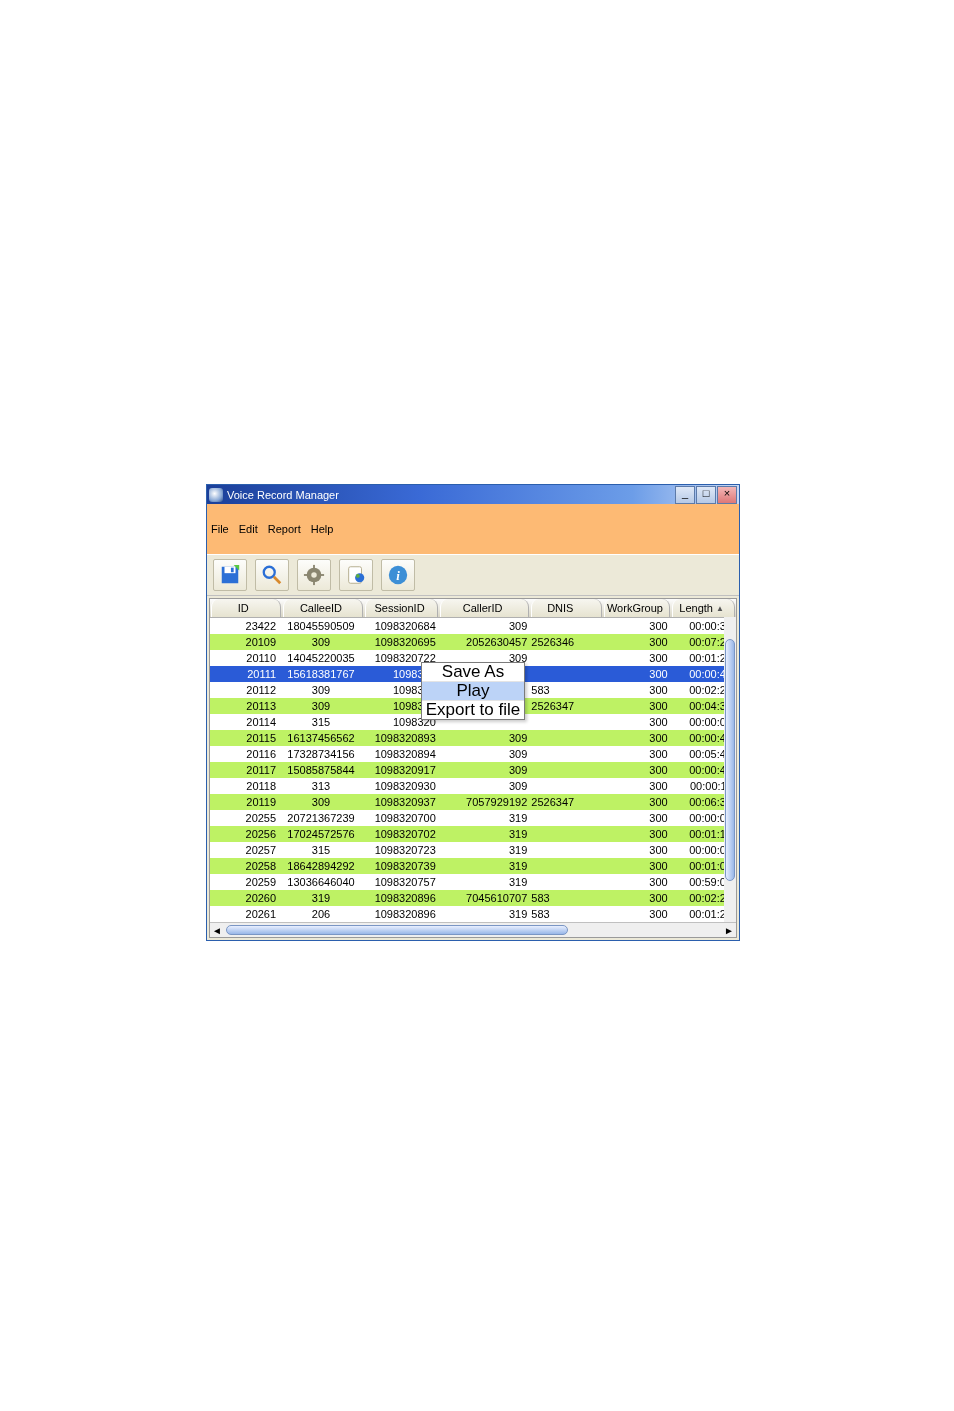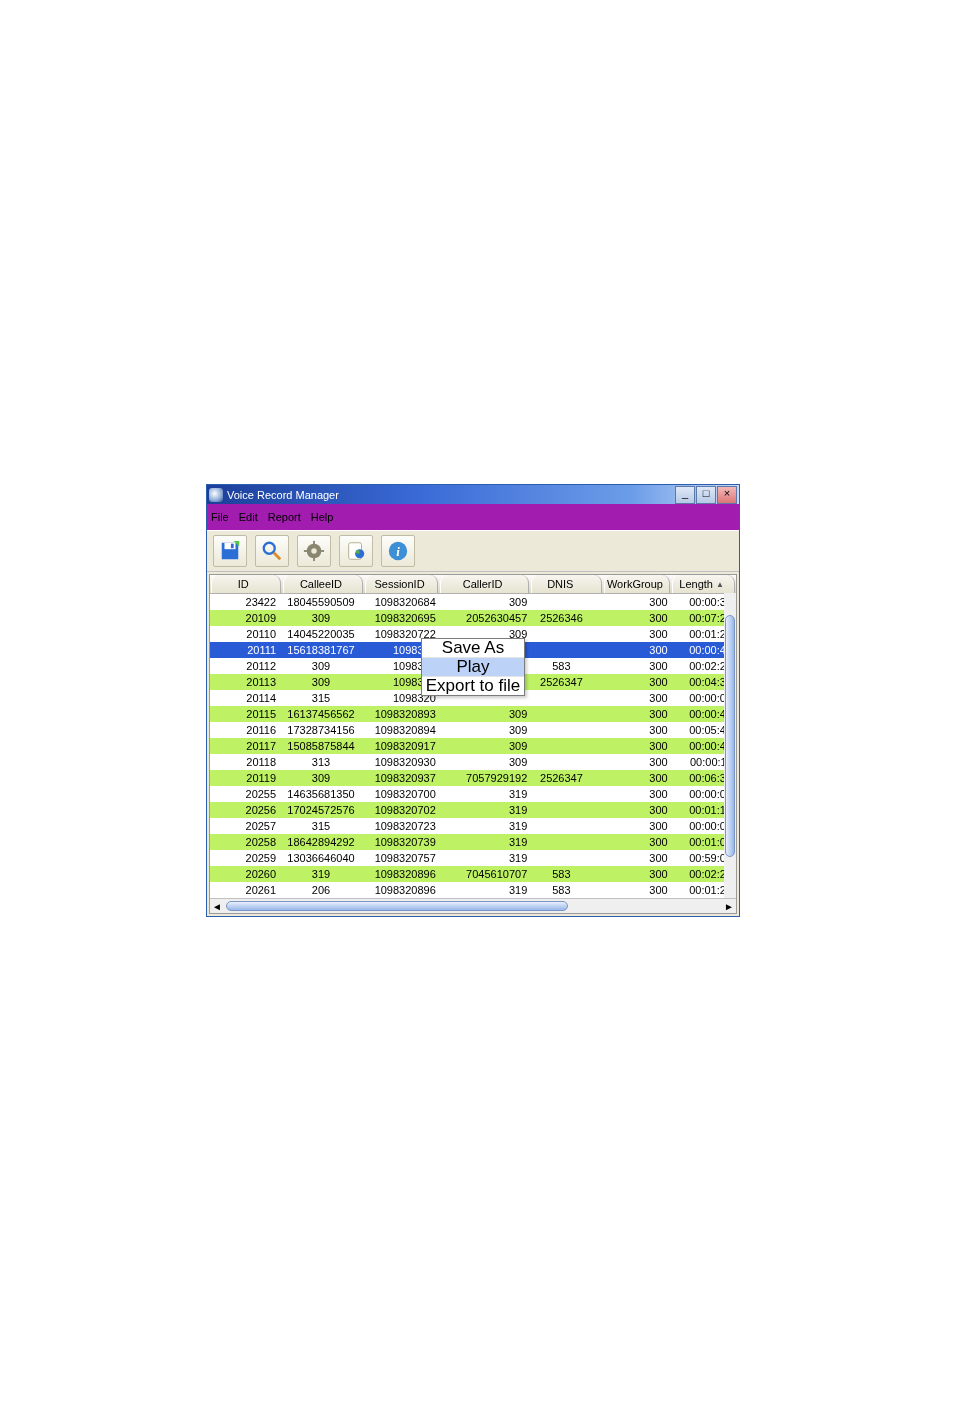--- a/index.html
+++ b/index.html
@@ -11,7 +11,7 @@
 .winbtns{display:flex;gap:1px}
 .winbtn{width:18px;height:16px;background:linear-gradient(#dfe8f7,#b6c9e6);border:1px solid #5c7aa9;font-family:Arial,sans-serif;font-size:11px;line-height:13px;text-align:center;color:#000;cursor:default}
 .winbtn.close{background:linear-gradient(#f3b7b7,#d77)}
-.menubar{height:18px;background:#a21caf;display:flex;align-items:center;padding:4px 4px;gap:10px;font-size:11px}
+.menubar{height:18px;background:#fdba74;display:flex;align-items:center;padding:16px 4px;gap:10px;font-size:11px}
 .menubar span{cursor:default}
 .toolbar{height:36px;background:#ece9d8;display:flex;align-items:center;padding:2px 6px;gap:8px;border-bottom:1px solid #c0c0c0;border-top:1px solid #fff}
 .tbtn{width:32px;height:30px;border:1px solid #c0bca6;background:linear-gradient(#fdfdfb,#ece9d8);border-radius:2px;display:flex;align-items:center;justify-content:center;cursor:default}

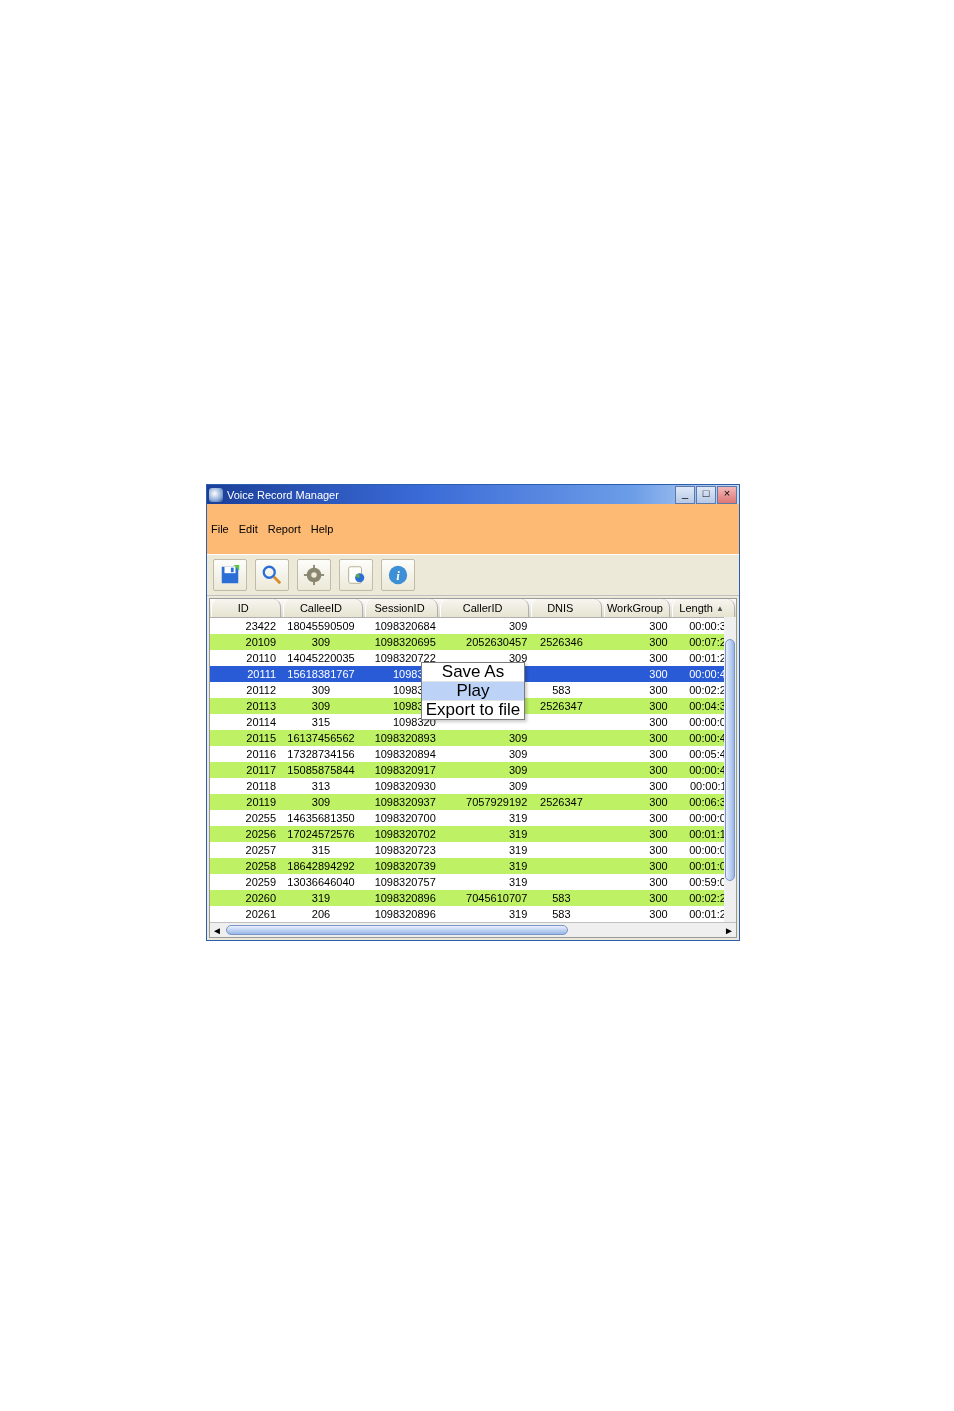--- a/index.html
+++ b/index.html
@@ -31,7 +31,7 @@
 .c1{width:80px;text-align:center;padding-right:4px}
 .c2{width:74px;text-align:right;padding-right:4px}
 .c3{width:90px;text-align:right;padding-right:4px}
-.c4{width:62px;text-align:center;padding-right:12px}
+.c4{width:62px;text-align:left;padding-right:12px}
 .c5{width:66px;text-align:right;padding-right:4px}
 .c6{width:62px;text-align:right;padding-right:4px}
 .gh.c0{width:68px}.gh.c1{width:80px}.gh.c2{width:74px}.gh.c3{width:90px}.gh.c4{width:62px}.gh.c5{width:66px}.gh.c6{width:62px}

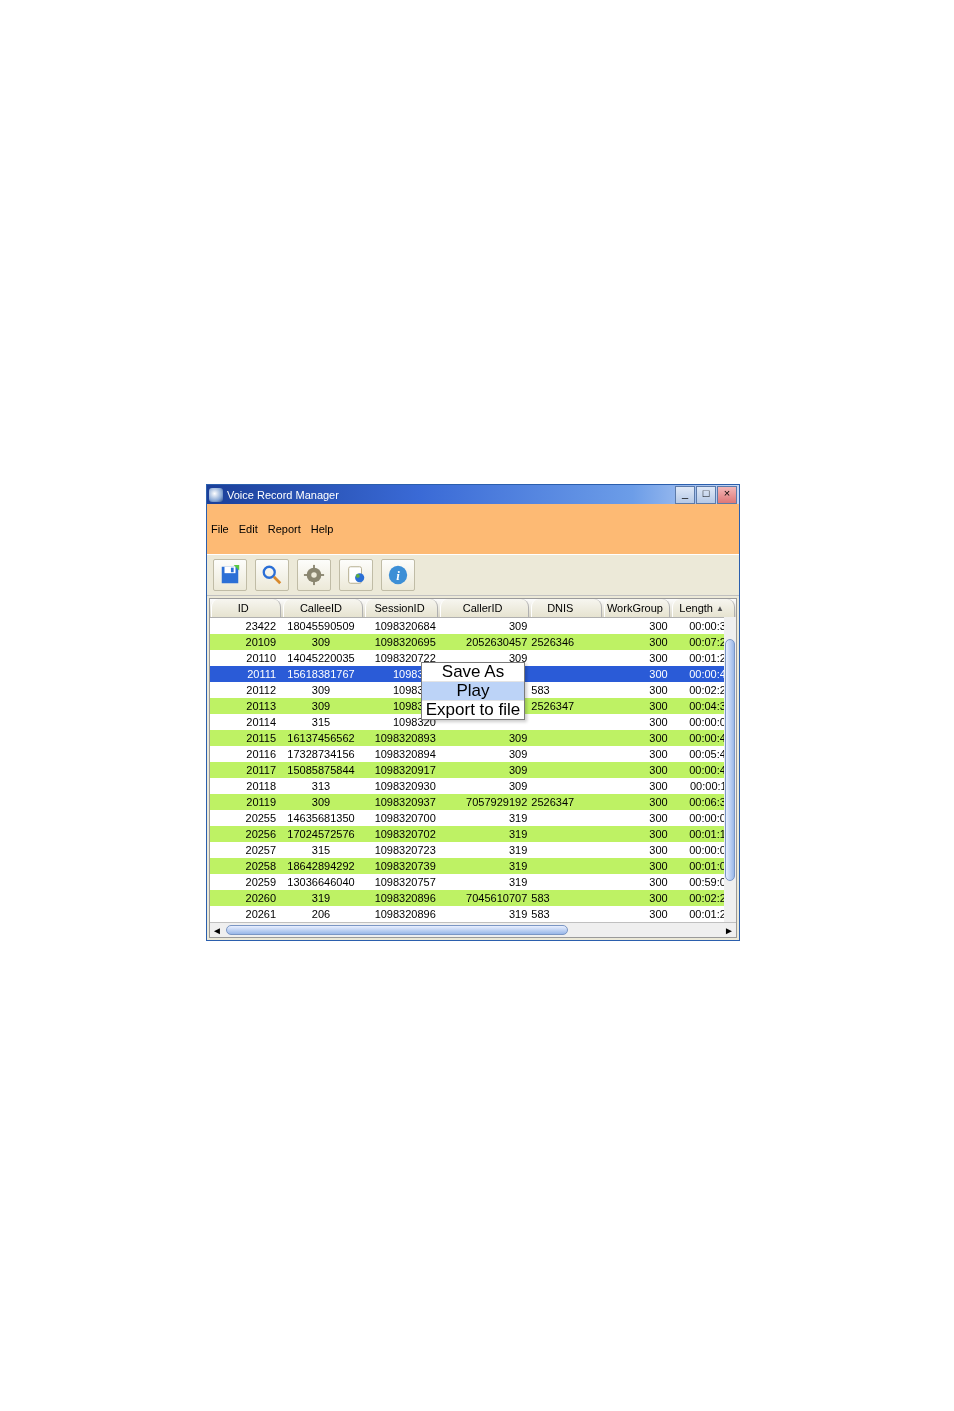--- a/index.html
+++ b/index.html
@@ -244,7 +244,7 @@
         </div>
         <div class="row">
           <div class="cell c0">20255</div>
-          <div class="cell c1">14635681350</div>
+          <div class="cell c1">20721367239</div>
           <div class="cell c2">1098320700</div>
           <div class="cell c3">319</div>
           <div class="cell c4"></div>

